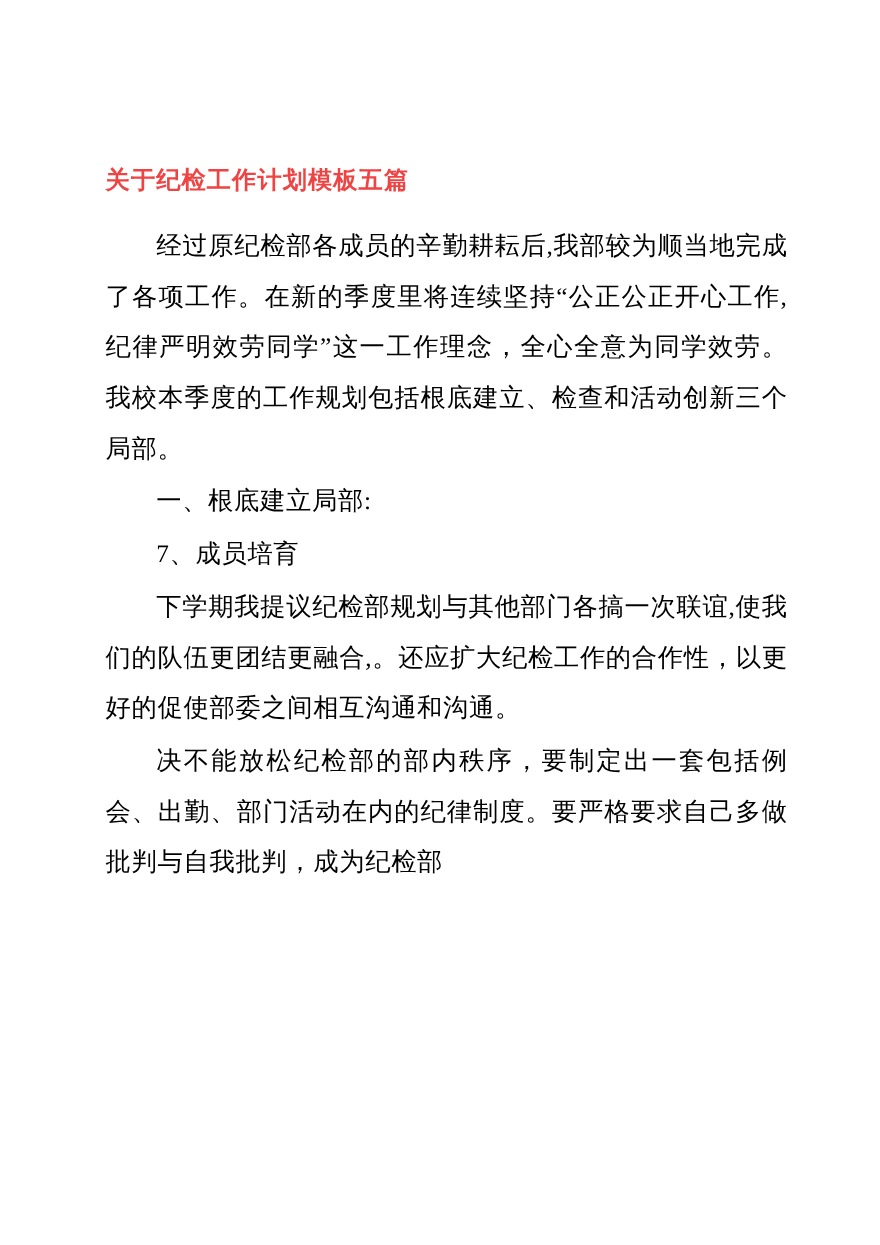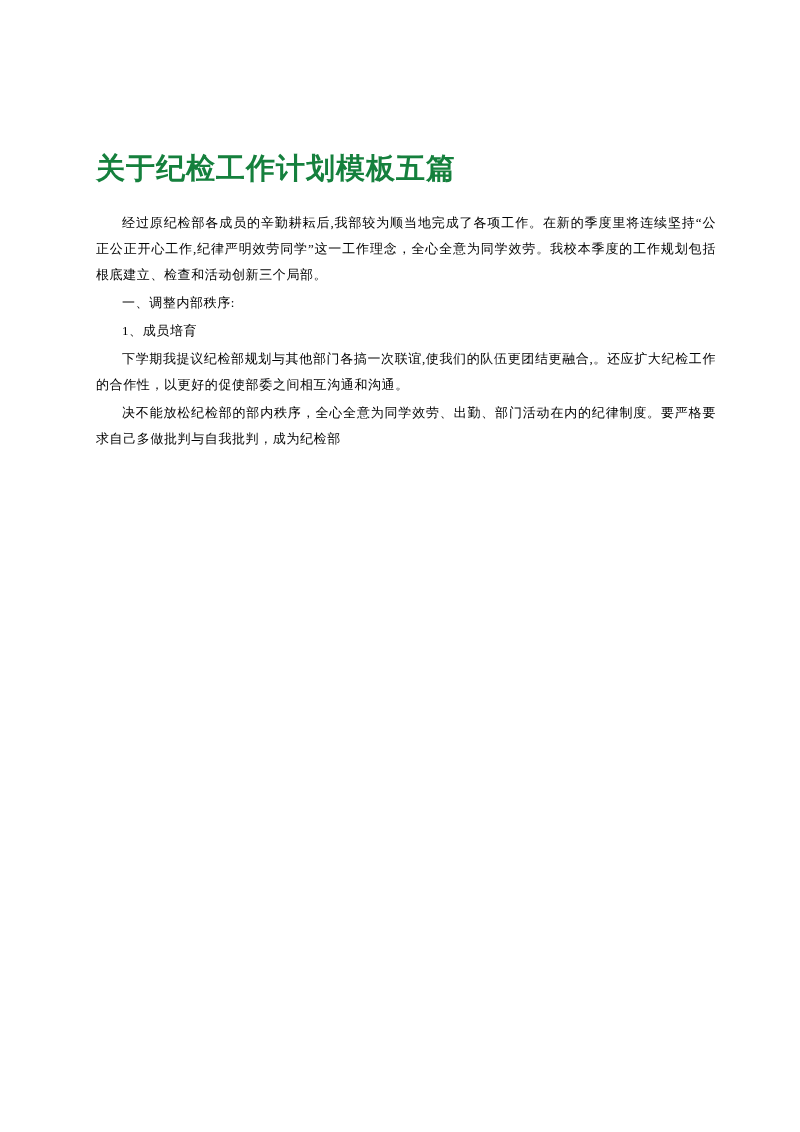--- a/index.html
+++ b/index.html
@@ -29,10 +29,10 @@
     width: 620px;
   }
   .doc-title {
-    font-size: 29px;
+    font-size: 22px;
     font-weight: bold;
     letter-spacing: 1px;
-    color: #15803d;
+    color: #ef4444;
     margin: 0 0 22px 0;
     line-height: 1.3;
     font-family: "Liberation Serif", "DejaVu Serif", serif;

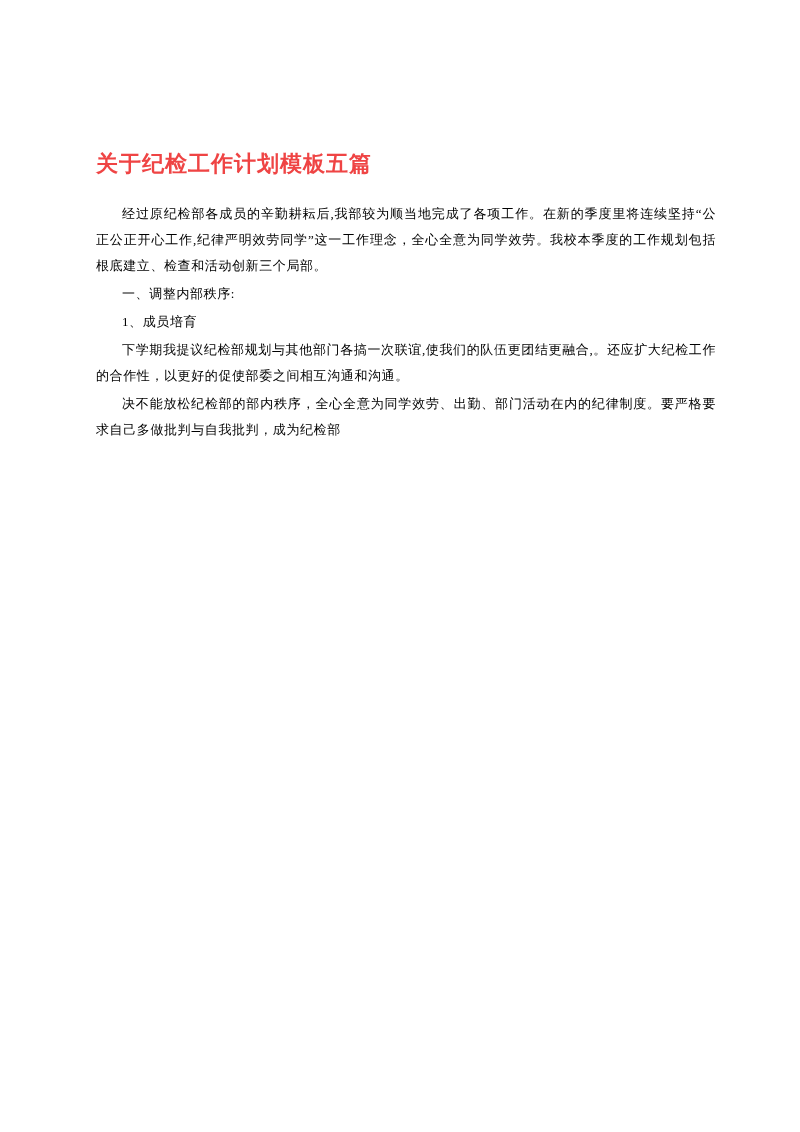--- a/index.html
+++ b/index.html
@@ -38,7 +38,7 @@
     font-family: "Liberation Serif", "DejaVu Serif", serif;
   }
   .para {
-    font-size: 13px;
+    font-size: 23px;
     line-height: 2.0;
     text-align: justify;
     text-justify: inter-ideograph;

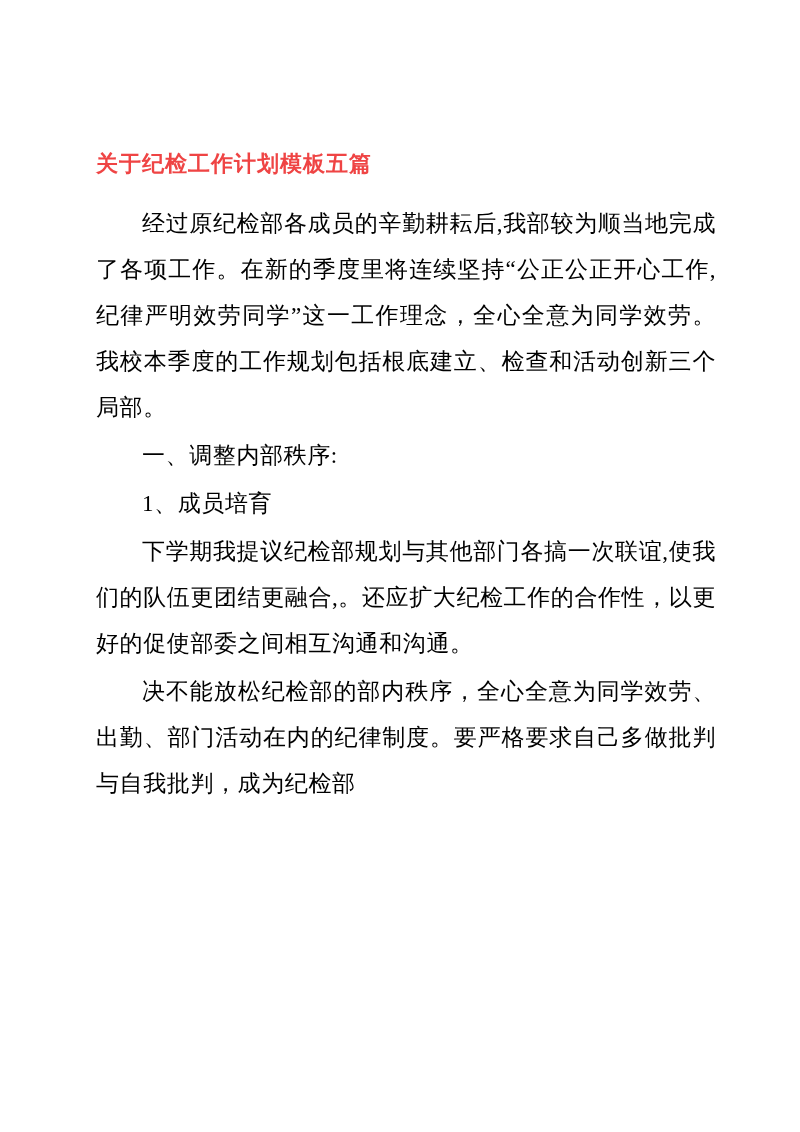--- a/index.html
+++ b/index.html
@@ -58,7 +58,7 @@
     <h1 class="doc-title">关于纪检工作计划模板五篇</h1>
 
     <p class="para">经过原纪检部各成员的辛勤耕耘后,我部较为顺当地完成了各项工作。在新的季度里将连续坚持“公正公正开心工作,纪律严明效劳同学”这一工作理念，全心全意为同学效劳。我校本季度的工作规划包括根底建立、检查和活动创新三个局部。</p>
-    <p class="para">一、调整内部秩序:</p>
+    <p class="para">一、根底建立局部:</p>
     <p class="para">1、成员培育</p>
     <p class="para">下学期我提议纪检部规划与其他部门各搞一次联谊,使我们的队伍更团结更融合,。还应扩大纪检工作的合作性，以更好的促使部委之间相互沟通和沟通。</p>
     <p class="para">决不能放松纪检部的部内秩序，全心全意为同学效劳、出勤、部门活动在内的纪律制度。要严格要求自己多做批判与自我批判，成为纪检部</p>

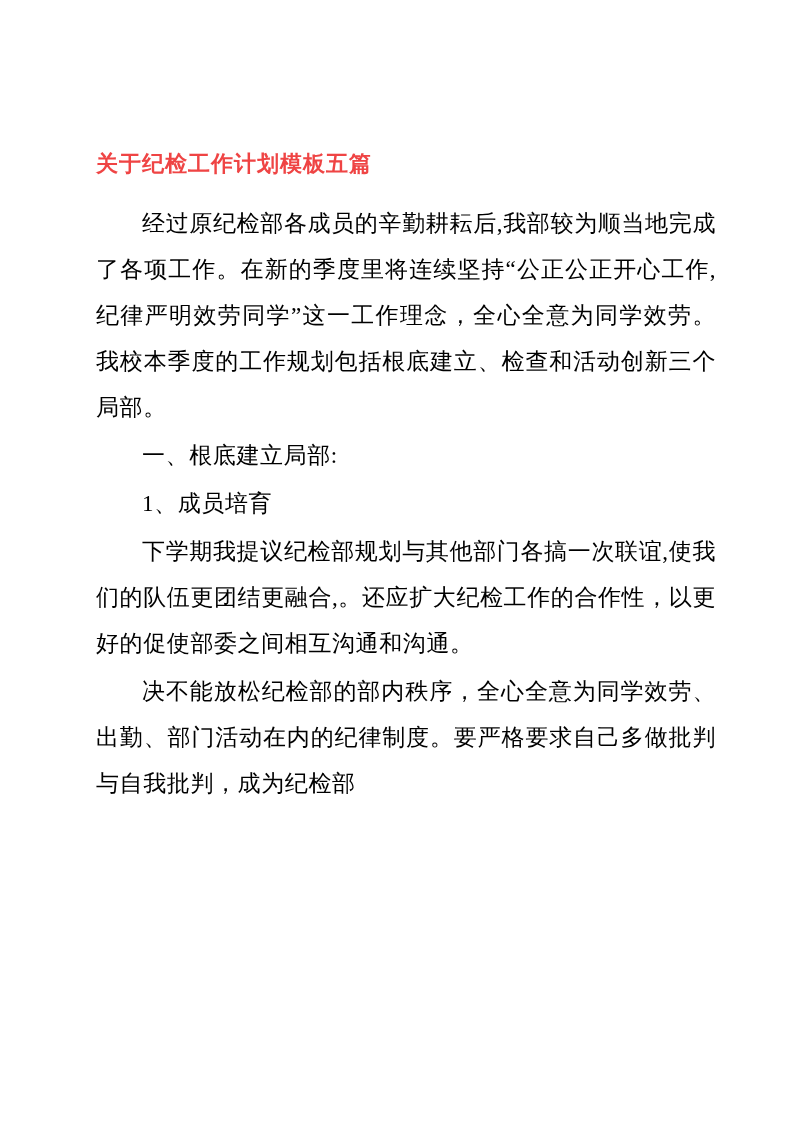--- a/index.html
+++ b/index.html
@@ -59,7 +59,7 @@
 
     <p class="para">经过原纪检部各成员的辛勤耕耘后,我部较为顺当地完成了各项工作。在新的季度里将连续坚持“公正公正开心工作,纪律严明效劳同学”这一工作理念，全心全意为同学效劳。我校本季度的工作规划包括根底建立、检查和活动创新三个局部。</p>
     <p class="para">一、根底建立局部:</p>
-    <p class="para">1、成员培育</p>
+    <p class="para">7、成员培育</p>
     <p class="para">下学期我提议纪检部规划与其他部门各搞一次联谊,使我们的队伍更团结更融合,。还应扩大纪检工作的合作性，以更好的促使部委之间相互沟通和沟通。</p>
     <p class="para">决不能放松纪检部的部内秩序，全心全意为同学效劳、出勤、部门活动在内的纪律制度。要严格要求自己多做批判与自我批判，成为纪检部</p>
 

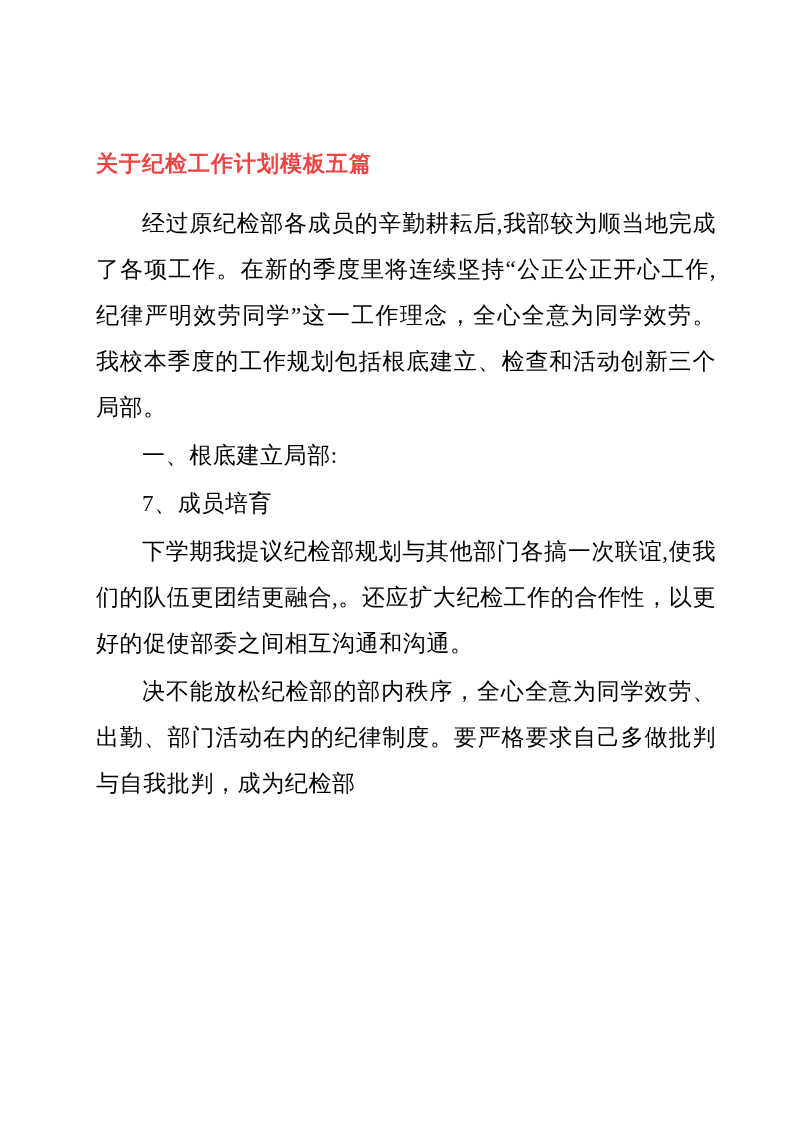--- a/index.html
+++ b/index.html
@@ -61,7 +61,7 @@
     <p class="para">一、根底建立局部:</p>
     <p class="para">7、成员培育</p>
     <p class="para">下学期我提议纪检部规划与其他部门各搞一次联谊,使我们的队伍更团结更融合,。还应扩大纪检工作的合作性，以更好的促使部委之间相互沟通和沟通。</p>
-    <p class="para">决不能放松纪检部的部内秩序，全心全意为同学效劳、出勤、部门活动在内的纪律制度。要严格要求自己多做批判与自我批判，成为纪检部</p>
+    <p class="para">决不能放松纪检部的部内秩序，要制定出一套包括例会、出勤、部门活动在内的纪律制度。要严格要求自己多做批判与自我批判，成为纪检部</p>
 
     <div class="footer-space"></div>
   </div>

